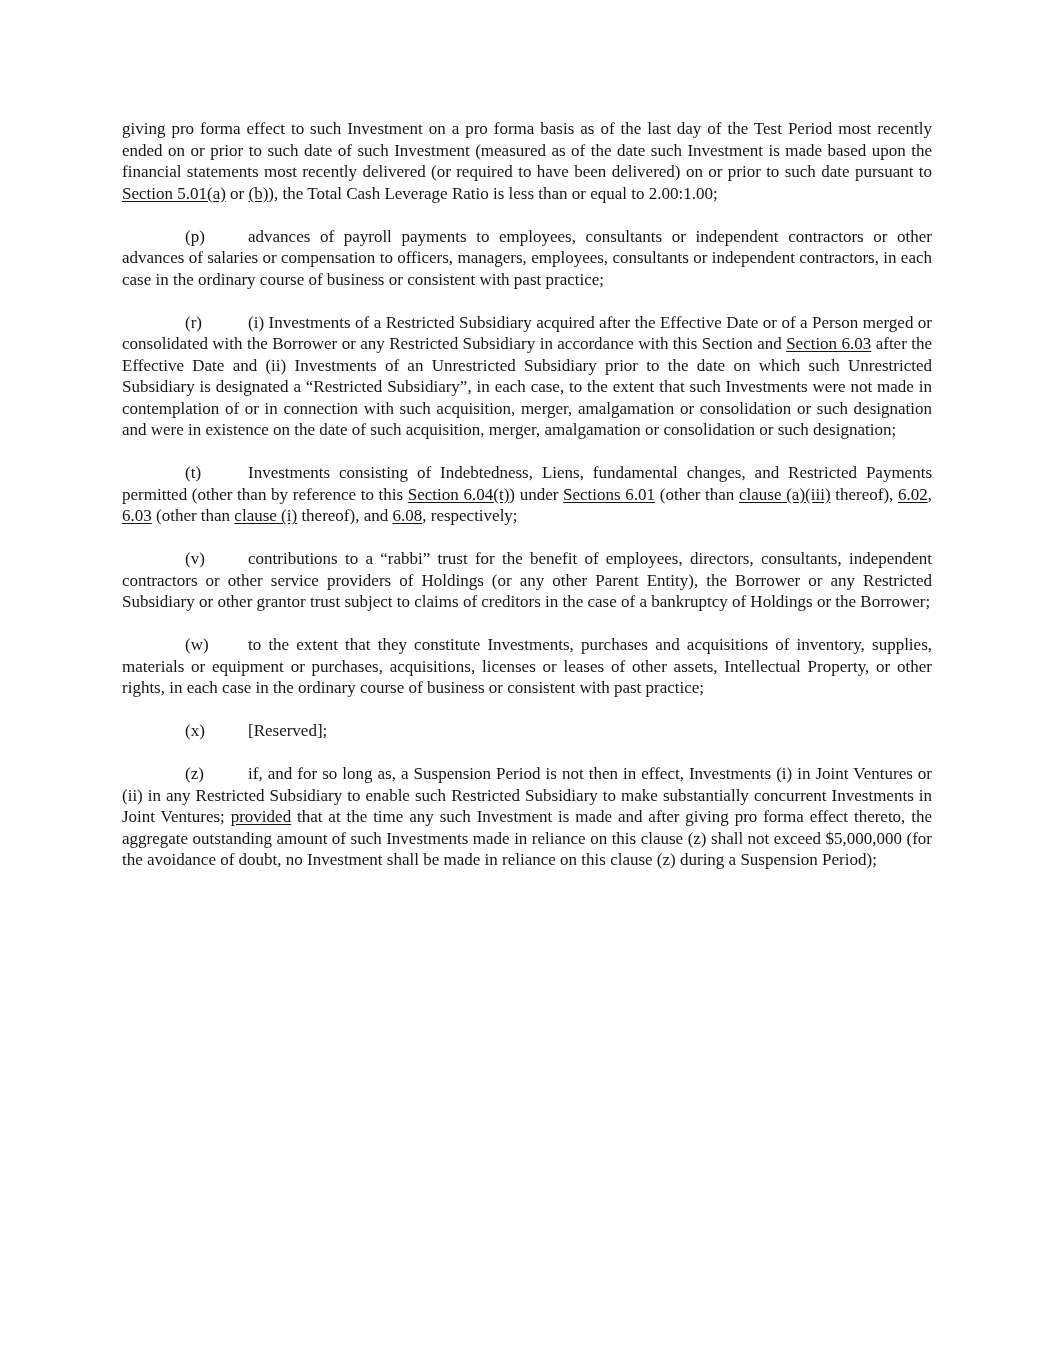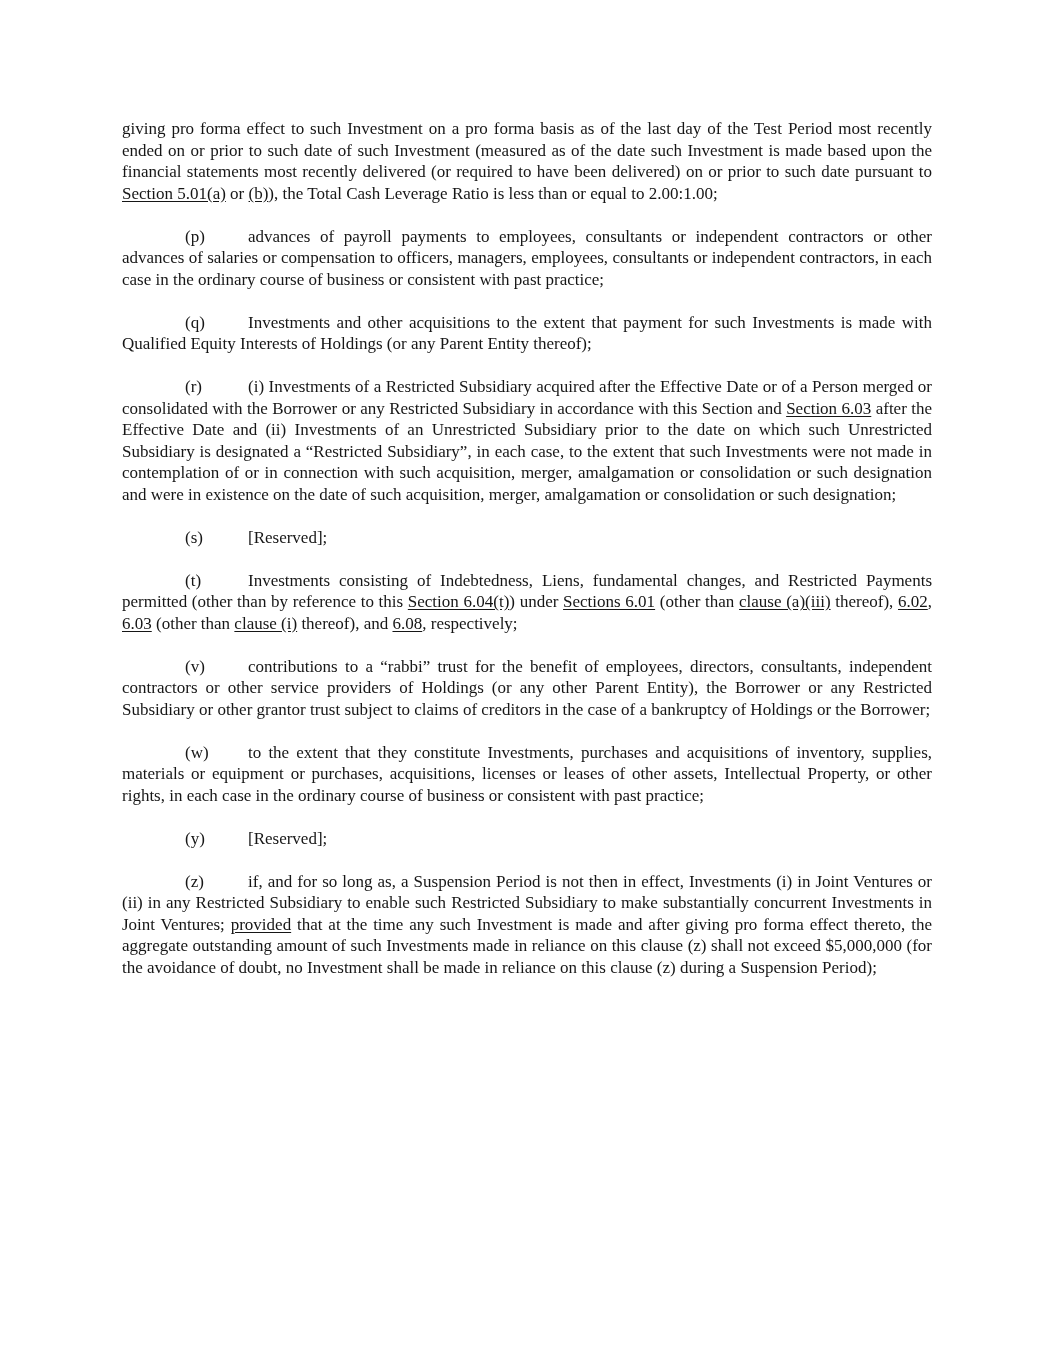--- a/index.html
+++ b/index.html
@@ -56,7 +56,6 @@
   <div class="text-body">
       <p class="para"><span>giving pro forma effect to such Investment on a pro forma basis as of the last day of the Test Period most recently ended on or prior to such date of such Investment (measured as of the date such Investment is made based upon the financial statements most recently delivered (or required to have been delivered) on or prior to such date pursuant to </span><span class="u">Section 5.01(a)</span><span> or </span><span class="u">(b)</span><span>), the Total Cash Leverage Ratio is less than or equal to 2.00:1.00;</span></p>
       <p class="para indented"><span class="label">(p)</span><span>advances of payroll payments to employees, consultants or independent contractors or other advances of salaries or compensation to officers, managers, employees, consultants or independent contractors, in each case in the ordinary course of business or consistent with past practice;</span></p>
-      <p class="para indented"><span class="label">(q)</span><span>Investments and other acquisitions to the extent that payment for such Investments is made with Qualified Equity Interests of Holdings (or any Parent Entity thereof);</span></p>
       <p class="para indented"><span class="label">(r)</span><span>(i) Investments of a Restricted Subsidiary acquired after the Effective Date or of a Person merged or consolidated with the Borrower or any Restricted Subsidiary in accordance with this Section and </span><span class="u">Section 6.03</span><span> after the Effective Date and (ii) Investments of an Unrestricted Subsidiary prior to the date on which such Unrestricted Subsidiary is designated a “Restricted Subsidiary”, in each case, to the extent that such Investments were not made in contemplation of or in connection with such acquisition, merger, amalgamation or consolidation or such designation and were in existence on the date of such acquisition, merger, amalgamation or consolidation or such designation;</span></p>
       <p class="para indented"><span class="label">(s)</span><span>[Reserved];</span></p>
       <p class="para indented"><span class="label">(t)</span><span>Investments consisting of Indebtedness, Liens, fundamental changes, and Restricted Payments permitted (other than by reference to this </span><span class="u">Section 6.04(t)</span><span>) under </span><span class="u">Sections 6.01</span><span> (other than </span><span class="u">clause (a)(iii)</span><span> thereof), </span><span class="u">6.02</span><span>, </span><span class="u">6.03</span><span> (other than </span><span class="u">clause (i)</span><span> thereof),  and </span><span class="u">6.08</span><span>, respectively;</span></p>

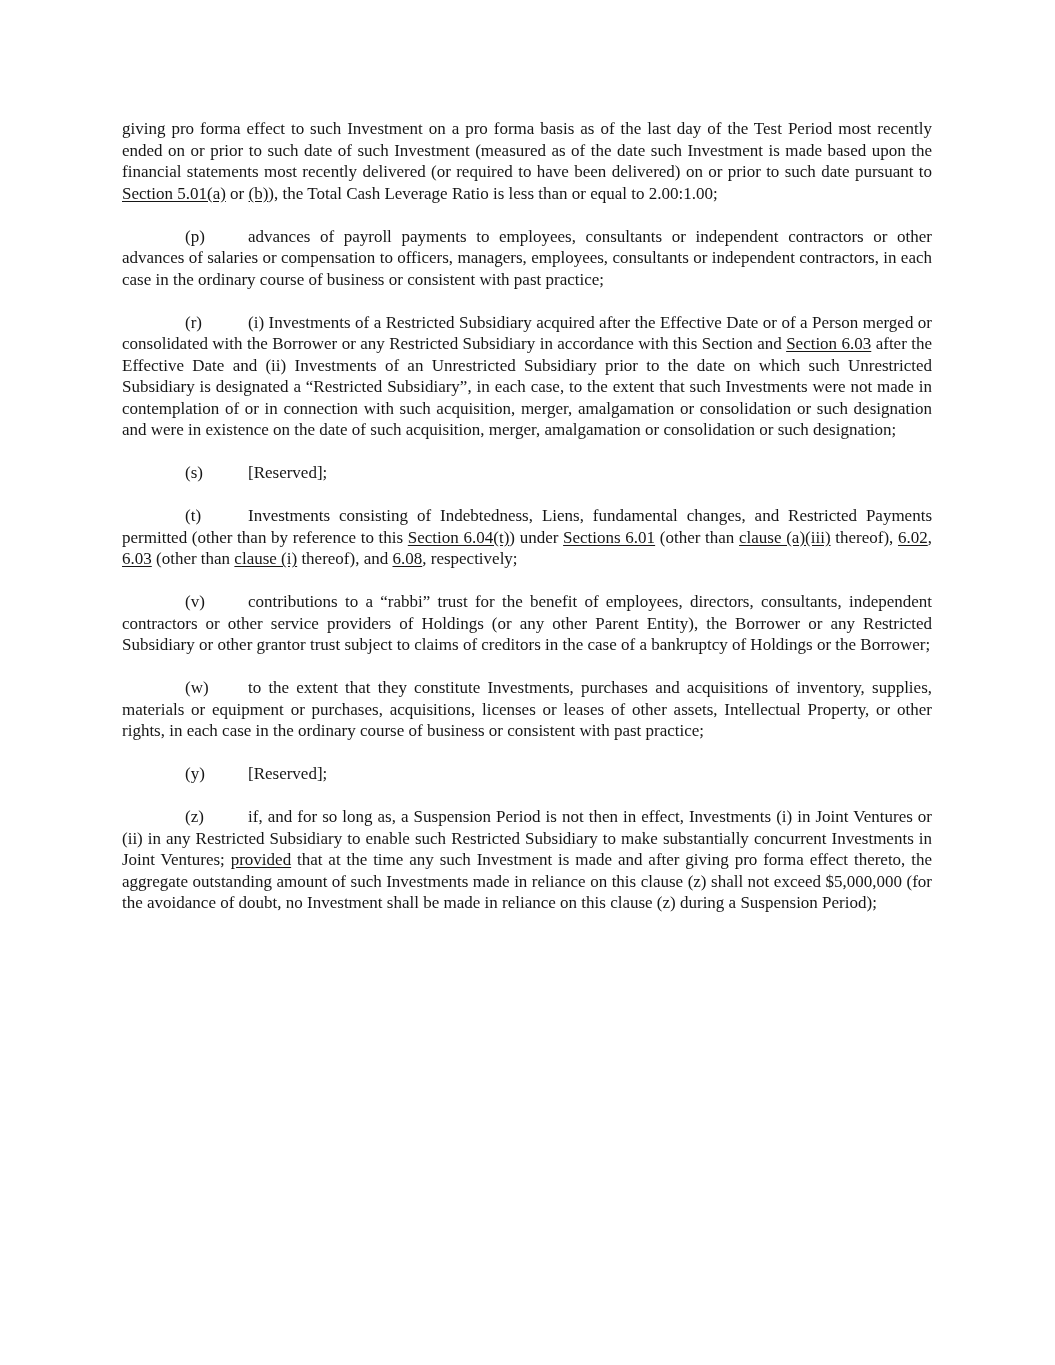--- a/index.html
+++ b/index.html
@@ -57,7 +57,6 @@
       <p class="para"><span>giving pro forma effect to such Investment on a pro forma basis as of the last day of the Test Period most recently ended on or prior to such date of such Investment (measured as of the date such Investment is made based upon the financial statements most recently delivered (or required to have been delivered) on or prior to such date pursuant to </span><span class="u">Section 5.01(a)</span><span> or </span><span class="u">(b)</span><span>), the Total Cash Leverage Ratio is less than or equal to 2.00:1.00;</span></p>
       <p class="para indented"><span class="label">(p)</span><span>advances of payroll payments to employees, consultants or independent contractors or other advances of salaries or compensation to officers, managers, employees, consultants or independent contractors, in each case in the ordinary course of business or consistent with past practice;</span></p>
       <p class="para indented"><span class="label">(r)</span><span>(i) Investments of a Restricted Subsidiary acquired after the Effective Date or of a Person merged or consolidated with the Borrower or any Restricted Subsidiary in accordance with this Section and </span><span class="u">Section 6.03</span><span> after the Effective Date and (ii) Investments of an Unrestricted Subsidiary prior to the date on which such Unrestricted Subsidiary is designated a “Restricted Subsidiary”, in each case, to the extent that such Investments were not made in contemplation of or in connection with such acquisition, merger, amalgamation or consolidation or such designation and were in existence on the date of such acquisition, merger, amalgamation or consolidation or such designation;</span></p>
-      <p class="para indented"><span class="label">(s)</span><span>[Reserved];</span></p>
       <p class="para indented"><span class="label">(t)</span><span>Investments consisting of Indebtedness, Liens, fundamental changes, and Restricted Payments permitted (other than by reference to this </span><span class="u">Section 6.04(t)</span><span>) under </span><span class="u">Sections 6.01</span><span> (other than </span><span class="u">clause (a)(iii)</span><span> thereof), </span><span class="u">6.02</span><span>, </span><span class="u">6.03</span><span> (other than </span><span class="u">clause (i)</span><span> thereof),  and </span><span class="u">6.08</span><span>, respectively;</span></p>
       <p class="para indented"><span class="label">(v)</span><span>contributions to a “rabbi” trust for the benefit of employees, directors, consultants, independent contractors or other service providers of Holdings (or any other Parent Entity), the Borrower or any Restricted Subsidiary or other grantor trust subject to claims of creditors in the case of a bankruptcy of Holdings or the Borrower;</span></p>
       <p class="para indented"><span class="label">(w)</span><span>to the extent that they constitute Investments, purchases and acquisitions of inventory, supplies, materials or equipment or purchases, acquisitions, licenses or leases of other assets, Intellectual Property, or other rights, in each case in the ordinary course of business or consistent with past practice;</span></p>

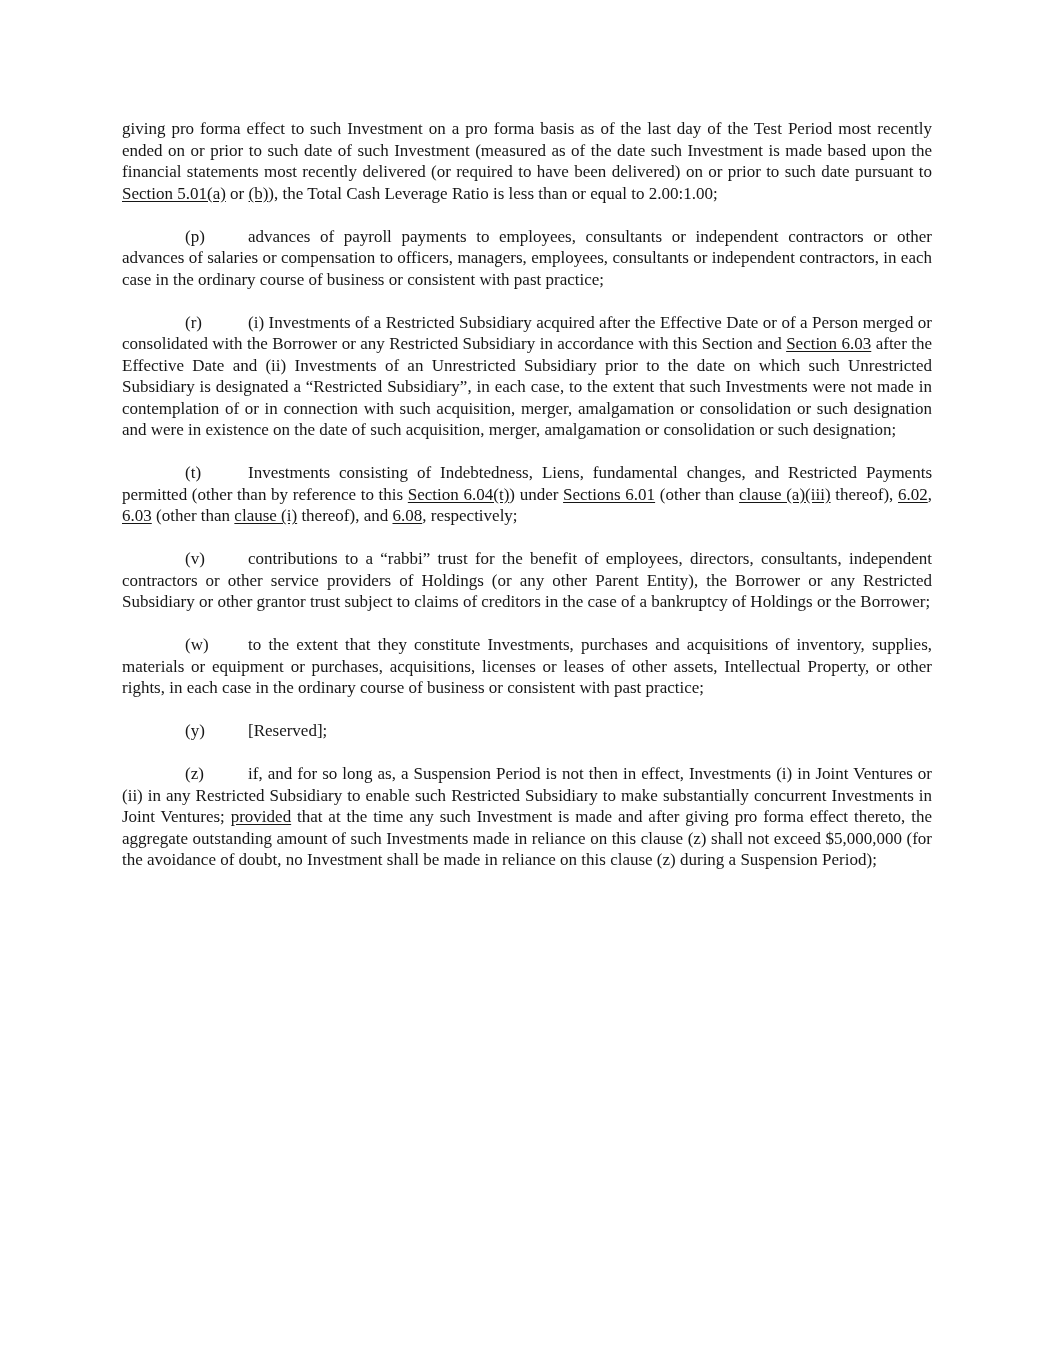--- a/index.html
+++ b/index.html
@@ -60,6 +60,7 @@
       <p class="para indented"><span class="label">(t)</span><span>Investments consisting of Indebtedness, Liens, fundamental changes, and Restricted Payments permitted (other than by reference to this </span><span class="u">Section 6.04(t)</span><span>) under </span><span class="u">Sections 6.01</span><span> (other than </span><span class="u">clause (a)(iii)</span><span> thereof), </span><span class="u">6.02</span><span>, </span><span class="u">6.03</span><span> (other than </span><span class="u">clause (i)</span><span> thereof),  and </span><span class="u">6.08</span><span>, respectively;</span></p>
       <p class="para indented"><span class="label">(v)</span><span>contributions to a “rabbi” trust for the benefit of employees, directors, consultants, independent contractors or other service providers of Holdings (or any other Parent Entity), the Borrower or any Restricted Subsidiary or other grantor trust subject to claims of creditors in the case of a bankruptcy of Holdings or the Borrower;</span></p>
       <p class="para indented"><span class="label">(w)</span><span>to the extent that they constitute Investments, purchases and acquisitions of inventory, supplies, materials or equipment or purchases, acquisitions, licenses or leases of other assets, Intellectual Property, or other rights, in each case in the ordinary course of business or consistent with past practice;</span></p>
+      <p class="para indented"><span class="label">(x)</span><span>[Reserved];</span></p>
       <p class="para indented"><span class="label">(y)</span><span>[Reserved];</span></p>
       <p class="para indented"><span class="label">(z)</span><span>if, and for so long as, a Suspension Period is not then in effect, Investments (i) in Joint Ventures or (ii) in any Restricted Subsidiary to enable such Restricted Subsidiary to make substantially concurrent Investments in Joint Ventures; </span><span class="u">provided</span><span> that at the time any such Investment is made and after giving pro forma effect thereto, the aggregate outstanding amount of such Investments made in reliance on this clause (z) shall not exceed $5,000,000 (for the avoidance of doubt, no Investment shall be made in reliance on this clause (z) during a Suspension Period);</span></p>
     </div>

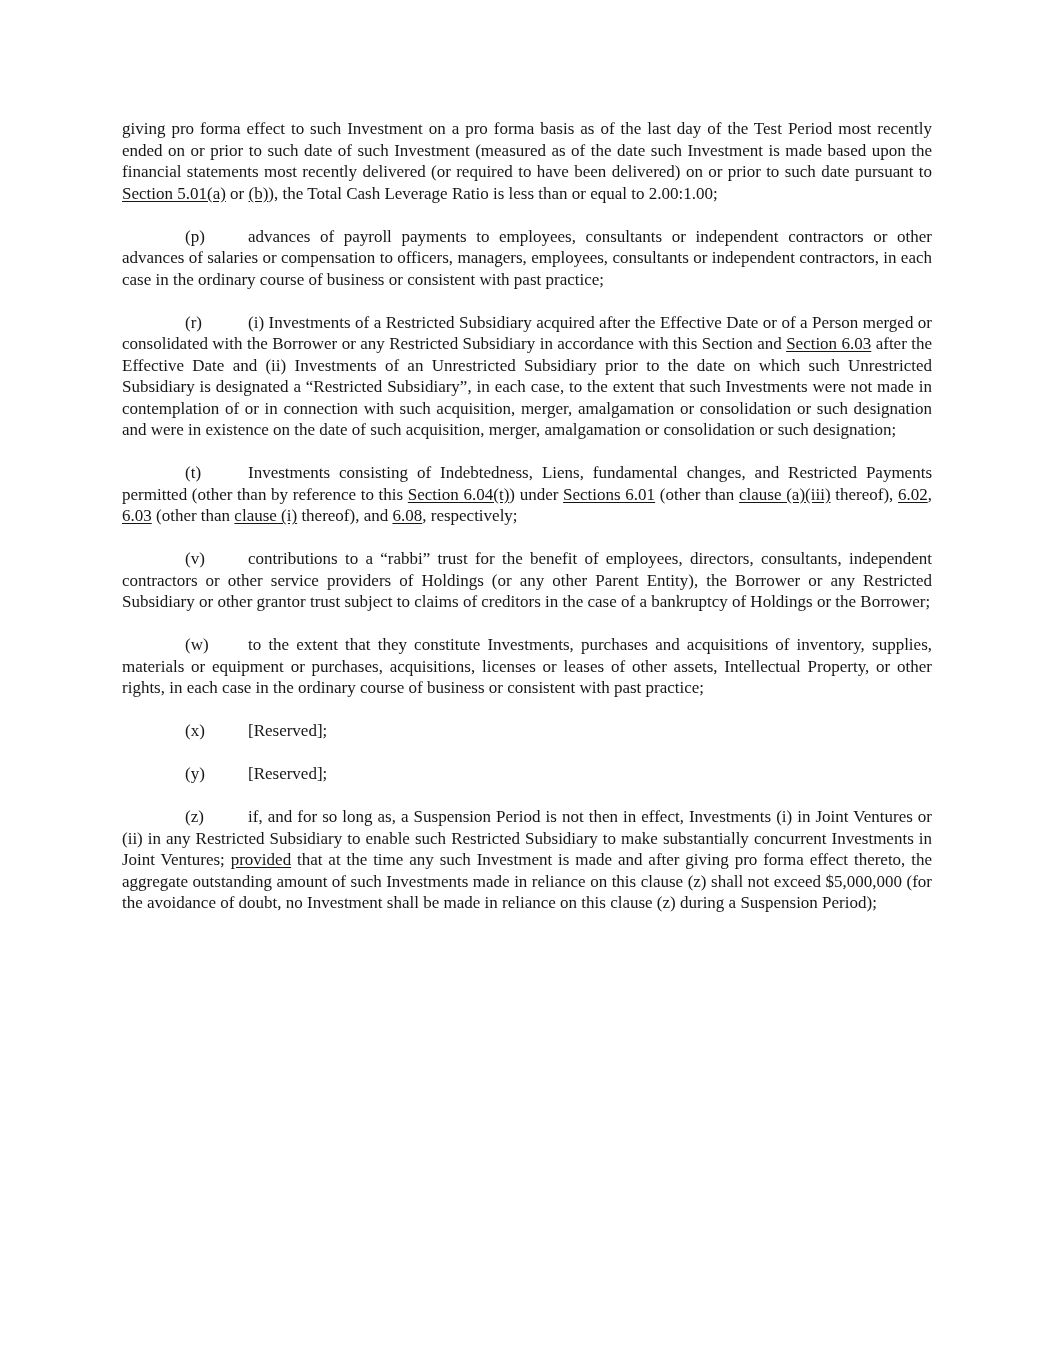--- a/index.html
+++ b/index.html
@@ -61,7 +61,6 @@
       <p class="para indented"><span class="label">(v)</span><span>contributions to a “rabbi” trust for the benefit of employees, directors, consultants, independent contractors or other service providers of Holdings (or any other Parent Entity), the Borrower or any Restricted Subsidiary or other grantor trust subject to claims of creditors in the case of a bankruptcy of Holdings or the Borrower;</span></p>
       <p class="para indented"><span class="label">(w)</span><span>to the extent that they constitute Investments, purchases and acquisitions of inventory, supplies, materials or equipment or purchases, acquisitions, licenses or leases of other assets, Intellectual Property, or other rights, in each case in the ordinary course of business or consistent with past practice;</span></p>
       <p class="para indented"><span class="label">(x)</span><span>[Reserved];</span></p>
-      <p class="para indented"><span class="label">(y)</span><span>[Reserved];</span></p>
       <p class="para indented"><span class="label">(z)</span><span>if, and for so long as, a Suspension Period is not then in effect, Investments (i) in Joint Ventures or (ii) in any Restricted Subsidiary to enable such Restricted Subsidiary to make substantially concurrent Investments in Joint Ventures; </span><span class="u">provided</span><span> that at the time any such Investment is made and after giving pro forma effect thereto, the aggregate outstanding amount of such Investments made in reliance on this clause (z) shall not exceed $5,000,000 (for the avoidance of doubt, no Investment shall be made in reliance on this clause (z) during a Suspension Period);</span></p>
     </div>
   <div class="page-number">119</div>

